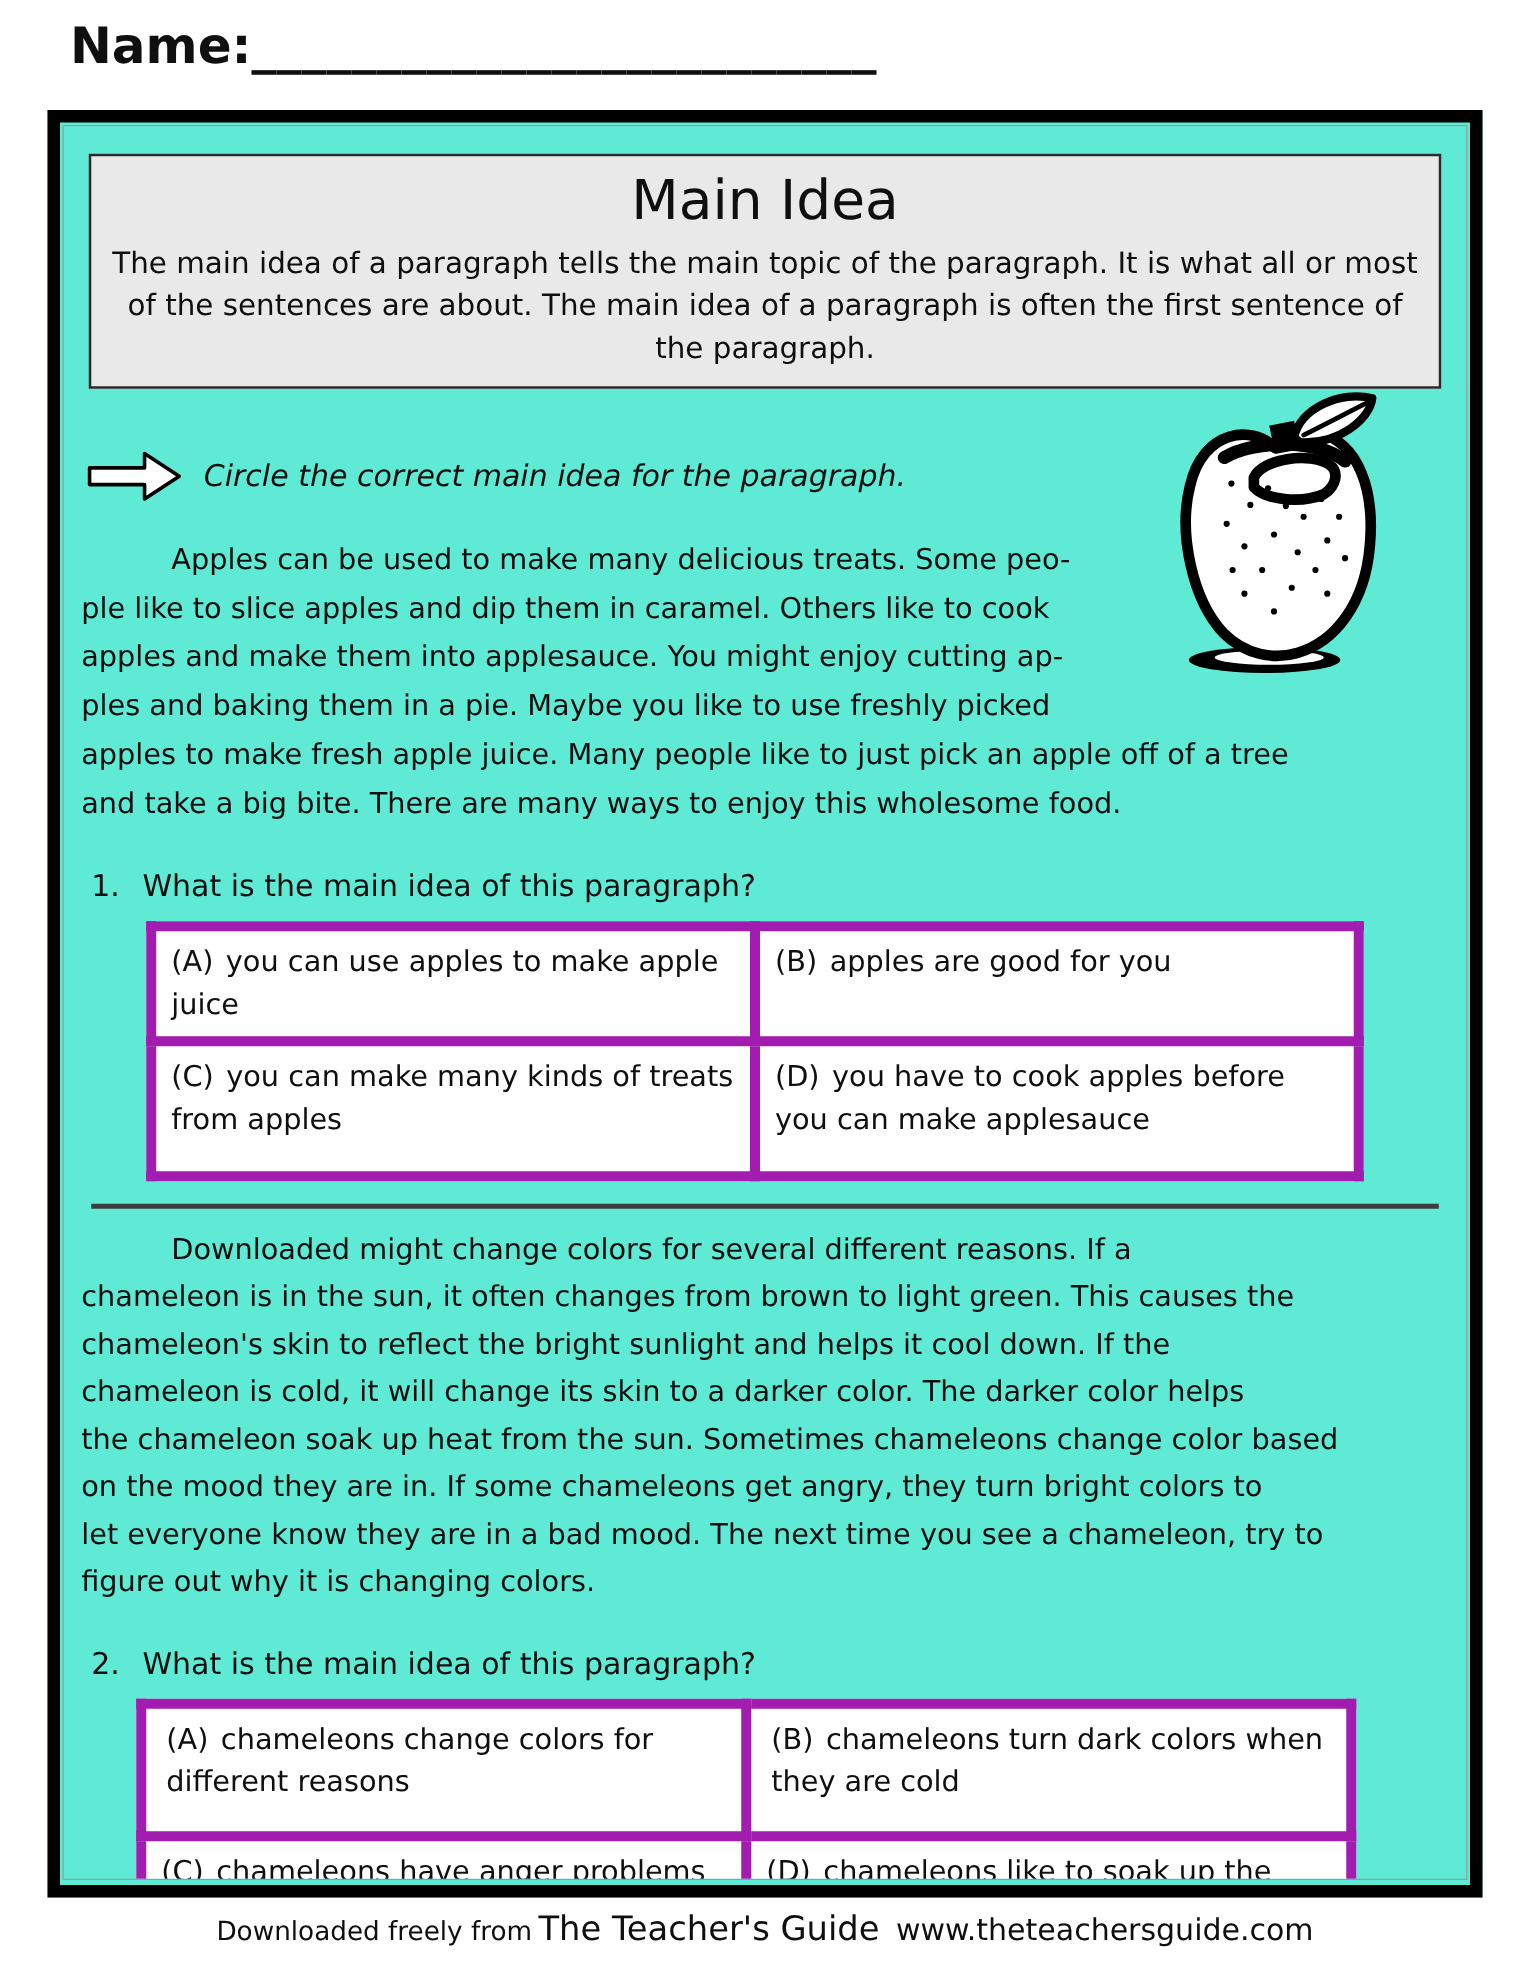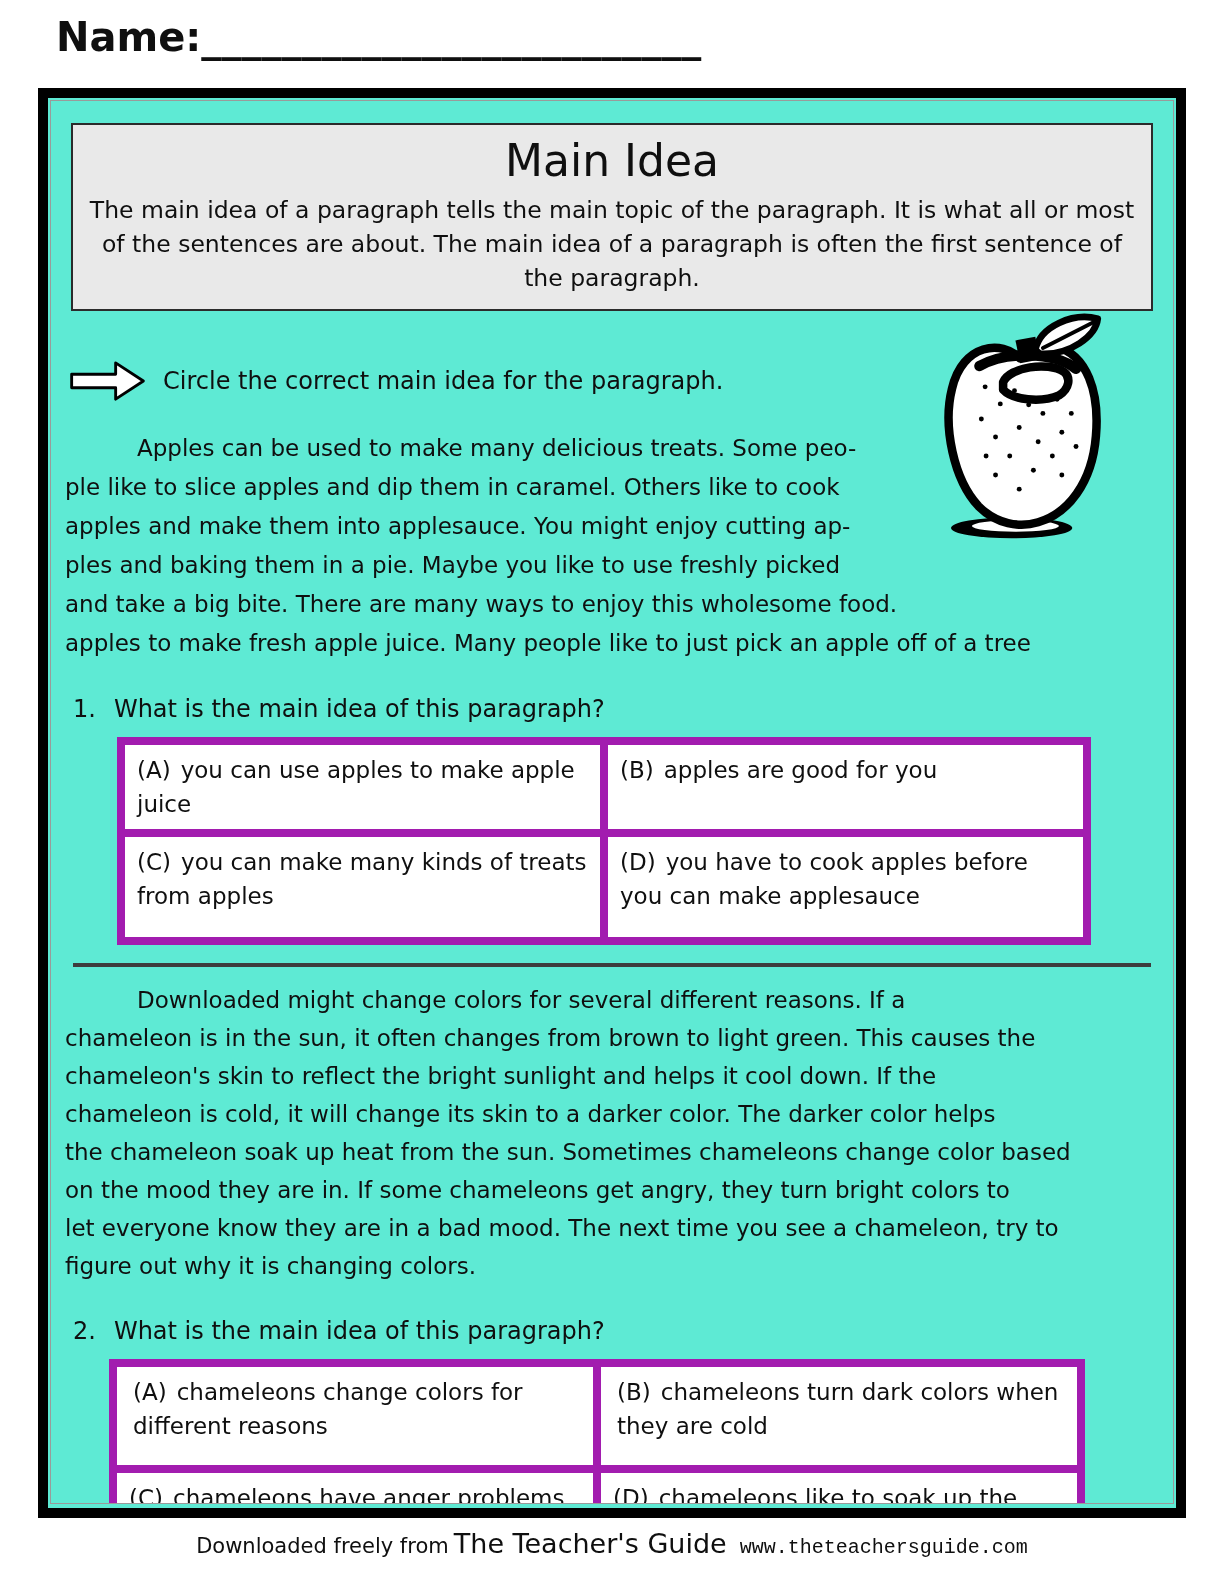--- a/index.html
+++ b/index.html
@@ -46,7 +46,7 @@
   .header-desc { font-size: 23.5px; line-height: 34px; text-align: center; margin-top: 4px; }
 
   
-  .instruction { margin: 48px 0 0 16px; display: flex; align-items: center; gap: 14px; font-size: 24px; }
+  .instruction { margin: 48px 0 0 16px; display: flex; align-items: center; gap: 14px; font-size: 24px; font-style: italic; }
   .arrow-icon svg { display: block; }
 
   

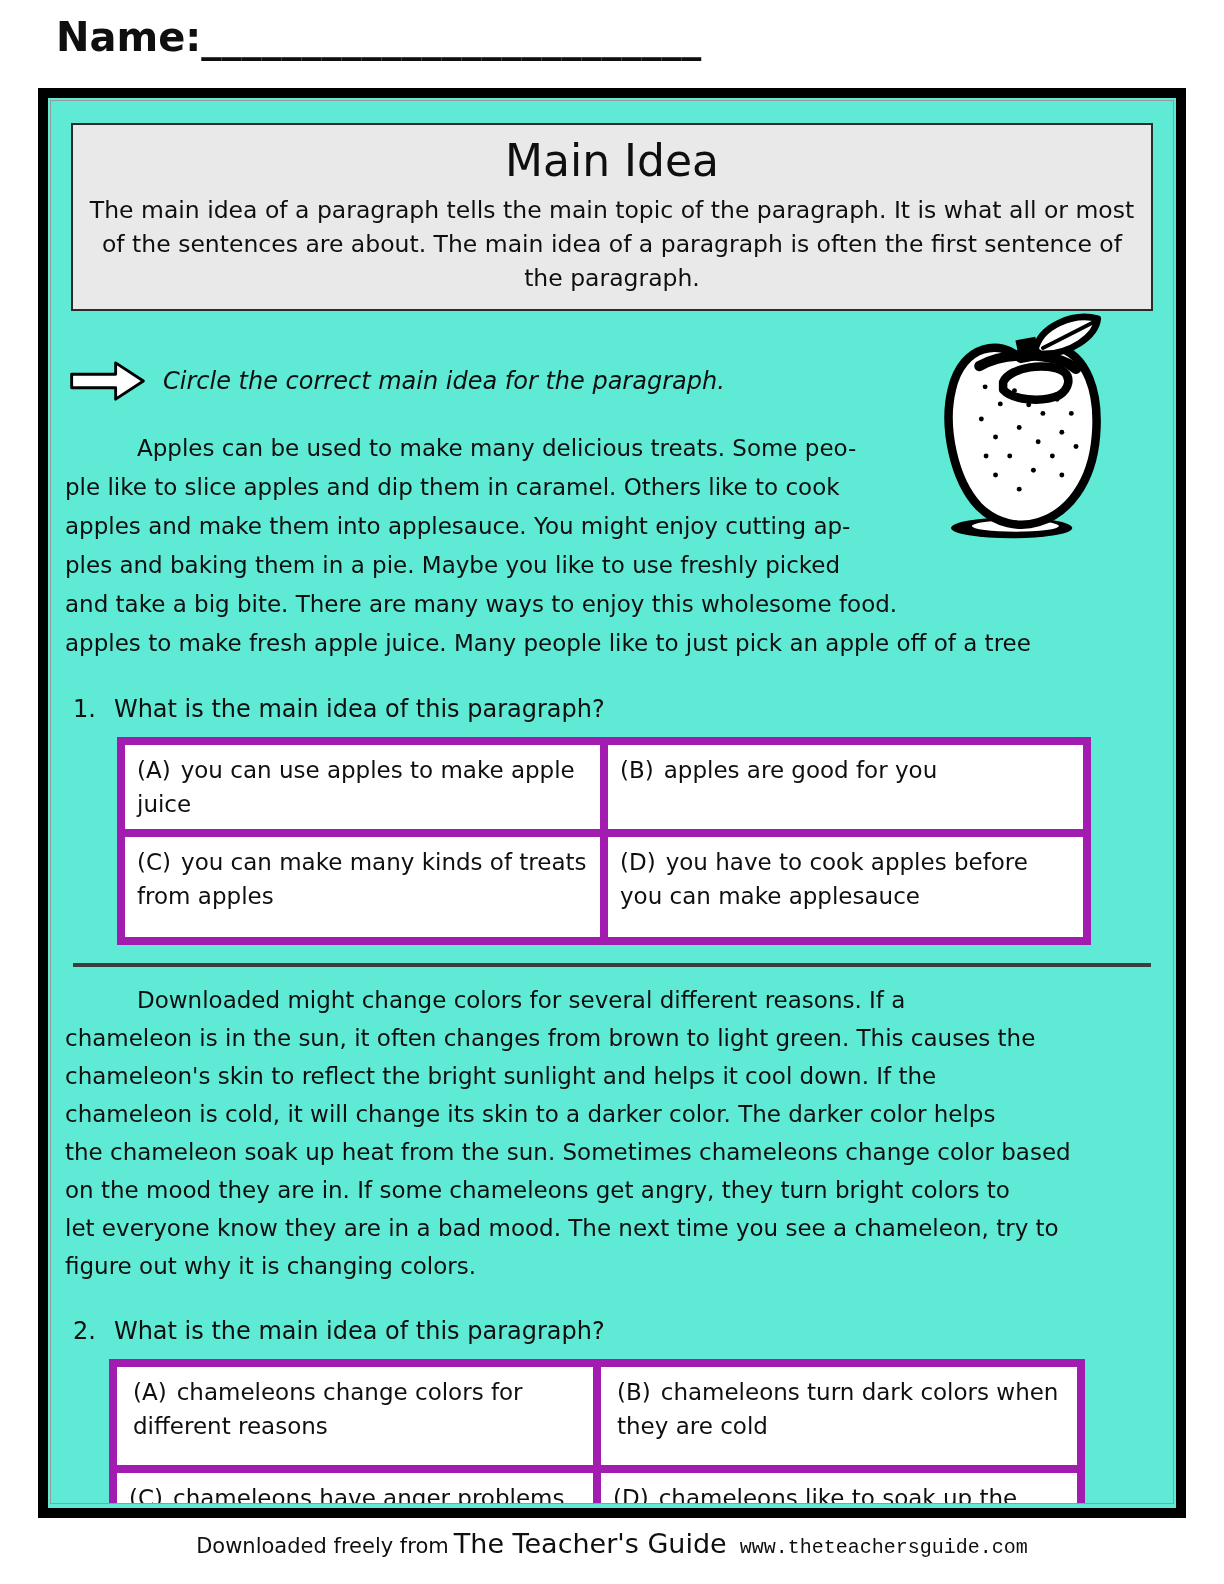--- a/index.html
+++ b/index.html
@@ -155,8 +155,8 @@
         <div>ple like to slice apples and dip them in caramel.  Others like to cook</div>
         <div>apples and make them into applesauce.  You might enjoy cutting ap-</div>
         <div>ples and baking them in a pie.  Maybe you like to use freshly picked</div>
+        <div>apples to make fresh apple juice.  Many people like to just pick an apple off of a tree</div>
         <div>and take a big bite.  There are many ways to enjoy this wholesome food.</div>
-        <div>apples to make fresh apple juice.  Many people like to just pick an apple off of a tree</div>
       </div>
 
       <div class="question">

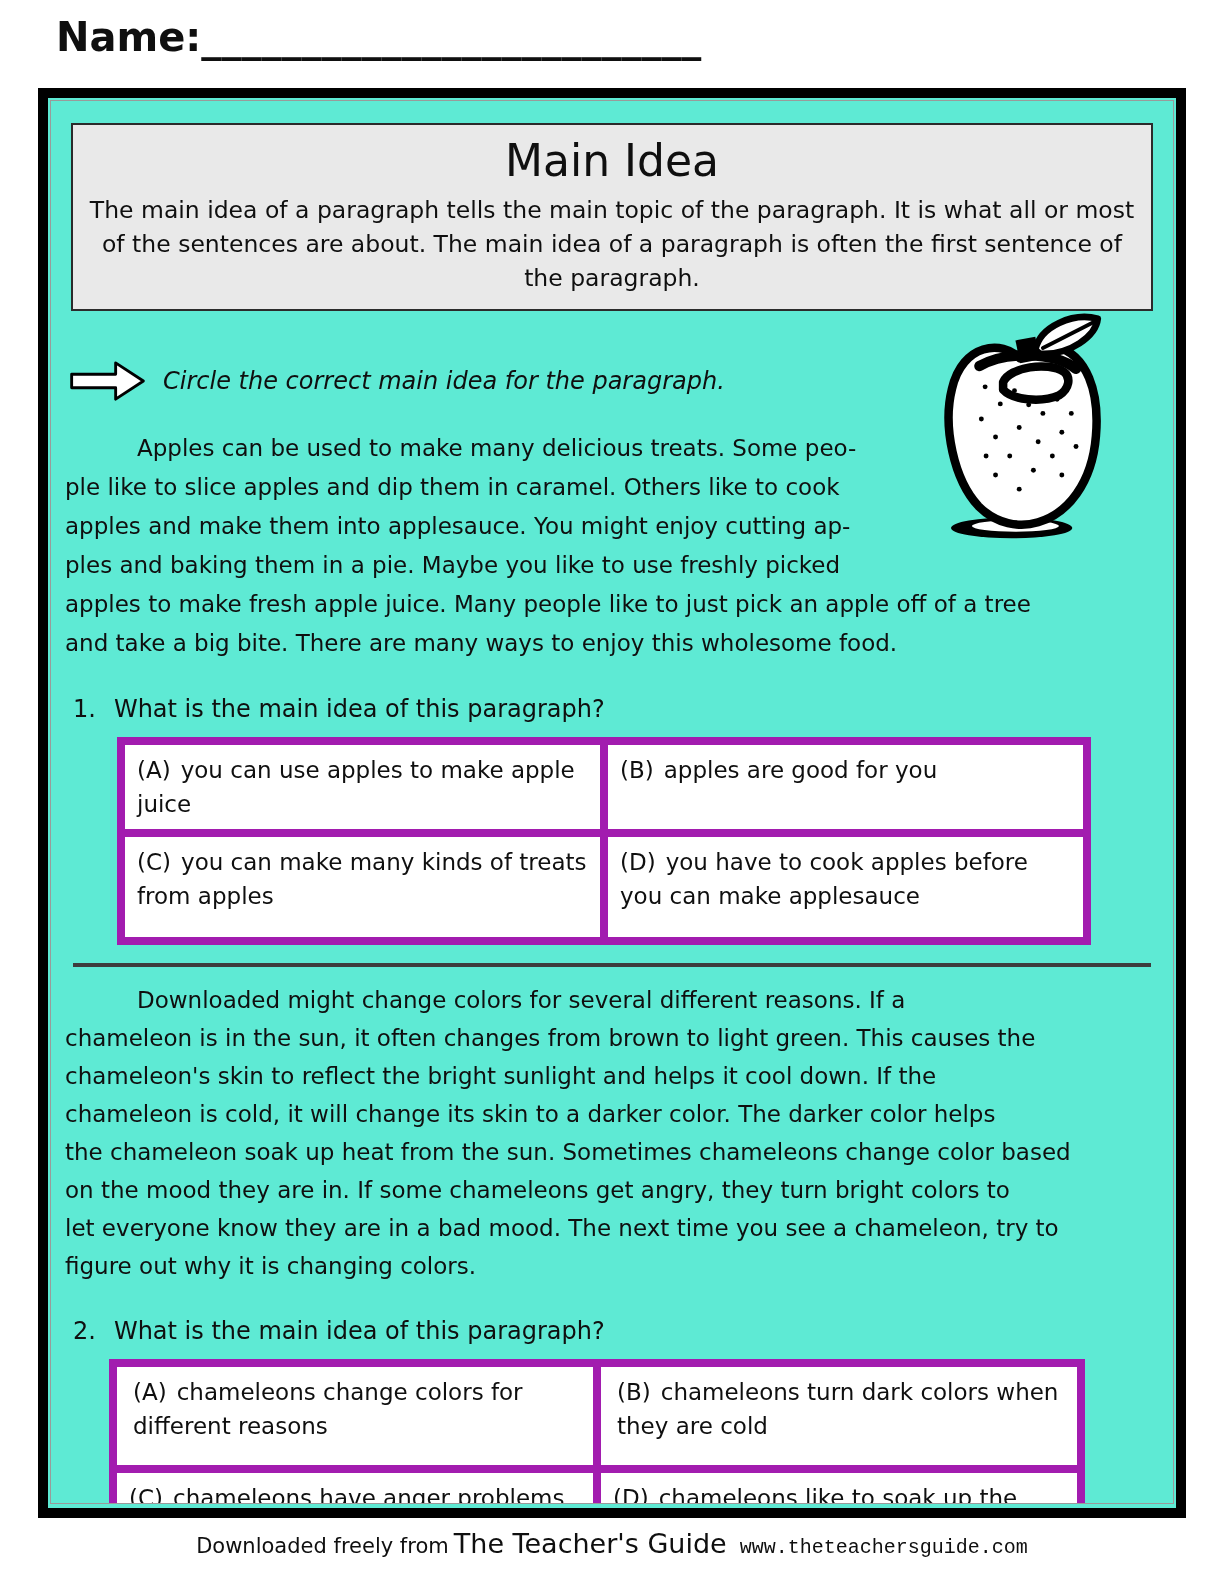--- a/index.html
+++ b/index.html
@@ -86,7 +86,7 @@
   .footer { position: absolute; left: 0; top: 1528px; width: 1224px; text-align: center; white-space: nowrap; }
   .footer-prefix { font-size: 21px; }
   .footer-brand { font-size: 27px; }
-  .footer-url { font-size: 20px; margin-left: 8px; font-family: Liberation Mono, monospace; }
+  .footer-url { font-size: 24px; margin-left: 8px; }
 </style>
 </head>
 <body>

